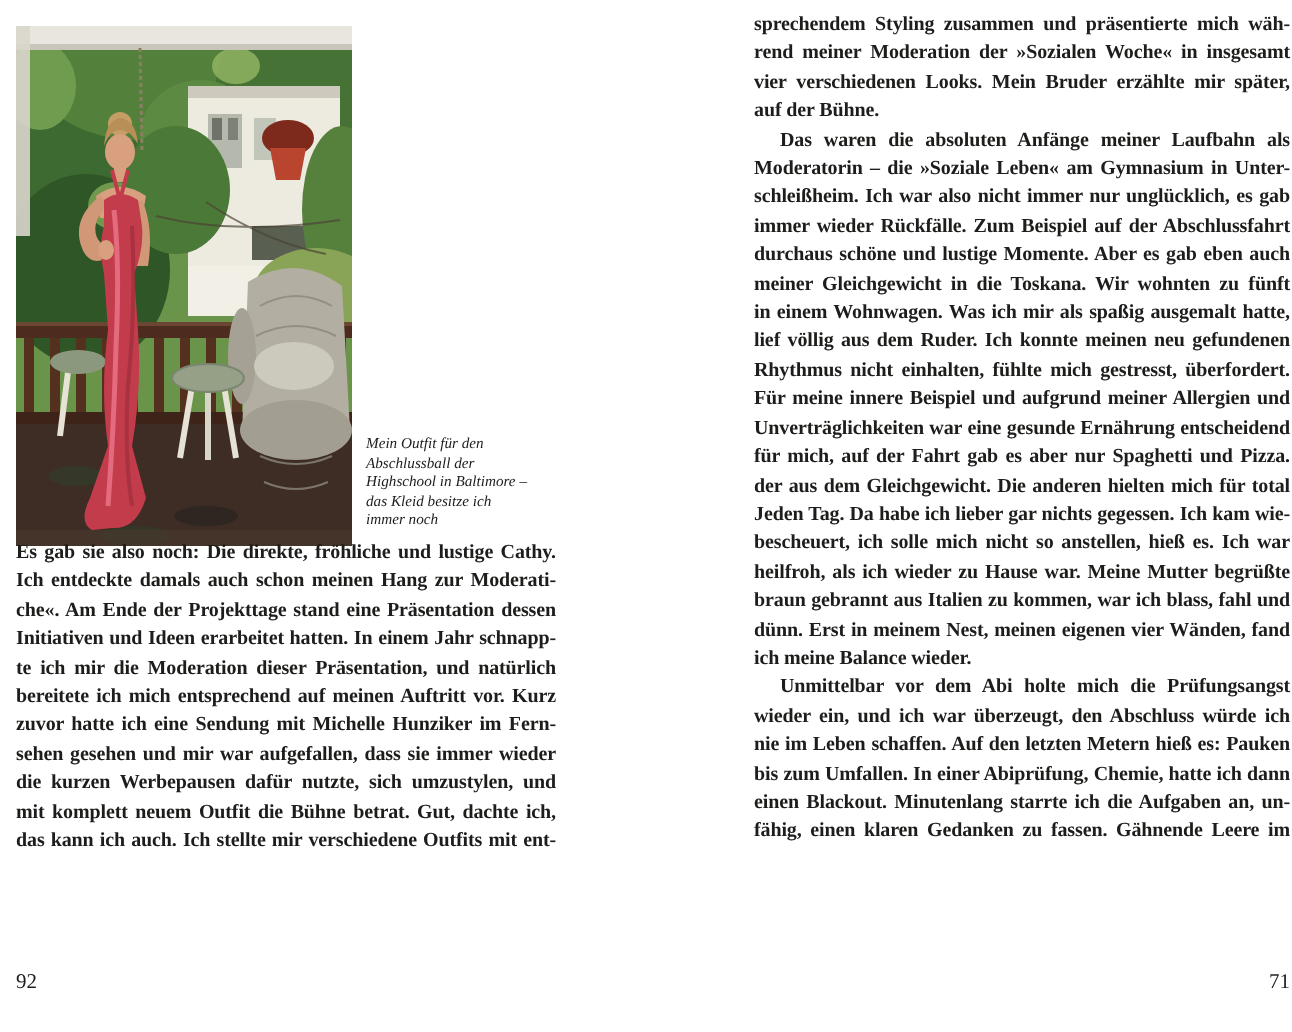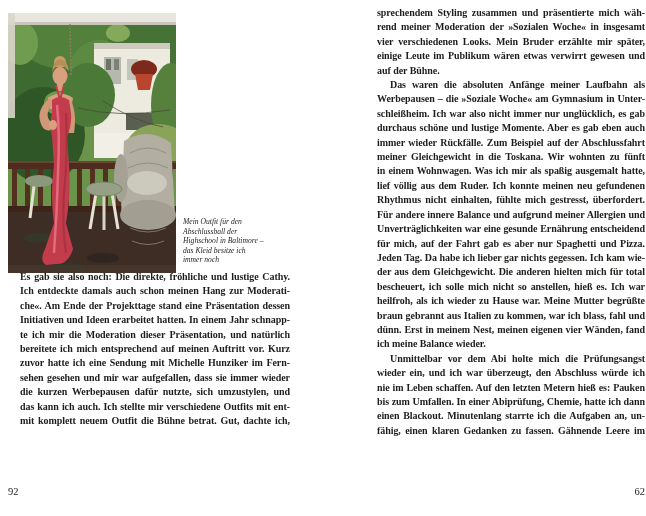--- a/index.html
+++ b/index.html
@@ -172,7 +172,6 @@
       <div class="line">sprechendem Styling zusammen und präsentierte mich wäh-</div>
       <div class="line">rend meiner Moderation der »Sozialen Woche« in insgesamt</div>
       <div class="line">vier verschiedenen Looks. Mein Bruder erzählte mir später,</div>
-      <div class="line">einige Leute im Publikum wären etwas verwirrt gewesen und</div>
       <div class="line end">auf der Bühne.</div>
       <div class="line indent">Das waren die absoluten Anfänge meiner Laufbahn als</div>
       <div class="line">Werbepausen – die »Soziale Woche« am Gymnasium in Unter-</div>

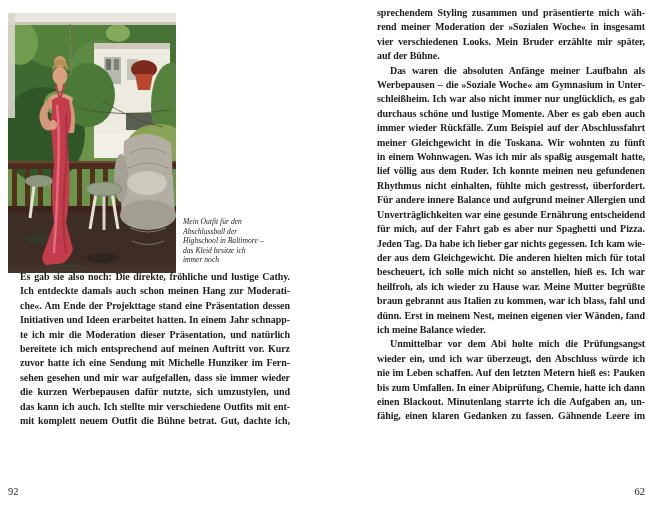--- a/index.html
+++ b/index.html
@@ -174,7 +174,7 @@
       <div class="line">vier verschiedenen Looks. Mein Bruder erzählte mir später,</div>
       <div class="line end">auf der Bühne.</div>
       <div class="line indent">Das waren die absoluten Anfänge meiner Laufbahn als</div>
-      <div class="line">Werbepausen – die »Soziale Woche« am Gymnasium in Unter-</div>
+      <div class="line">Moderatorin – die »Soziale Leben« am Gymnasium in Unter-</div>
       <div class="line">schleißheim. Ich war also nicht immer nur unglücklich, es gab</div>
       <div class="line">durchaus schöne und lustige Momente. Aber es gab eben auch</div>
       <div class="line">immer wieder Rückfälle. Zum Beispiel auf der Abschlussfahrt</div>

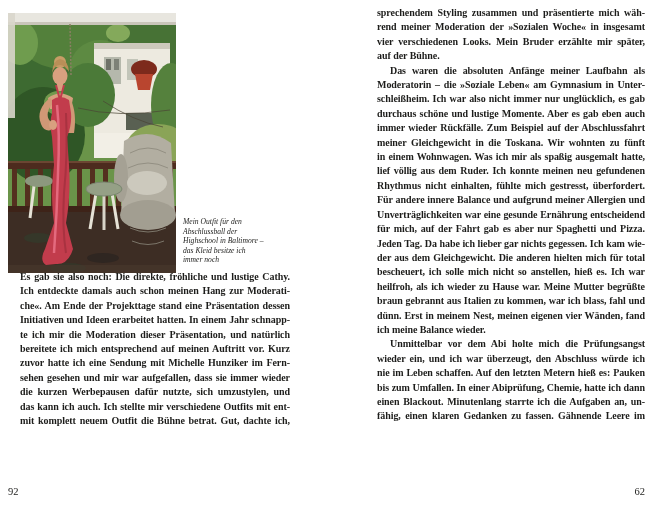--- a/index.html
+++ b/index.html
@@ -176,8 +176,8 @@
       <div class="line indent">Das waren die absoluten Anfänge meiner Laufbahn als</div>
       <div class="line">Moderatorin – die »Soziale Leben« am Gymnasium in Unter-</div>
       <div class="line">schleißheim. Ich war also nicht immer nur unglücklich, es gab</div>
+      <div class="line">immer wieder Rückfälle. Zum Beispiel auf der Abschlussfahrt</div>
       <div class="line">durchaus schöne und lustige Momente. Aber es gab eben auch</div>
-      <div class="line">immer wieder Rückfälle. Zum Beispiel auf der Abschlussfahrt</div>
       <div class="line">meiner Gleichgewicht in die Toskana. Wir wohnten zu fünft</div>
       <div class="line">in einem Wohnwagen. Was ich mir als spaßig ausgemalt hatte,</div>
       <div class="line">lief völlig aus dem Ruder. Ich konnte meinen neu gefundenen</div>

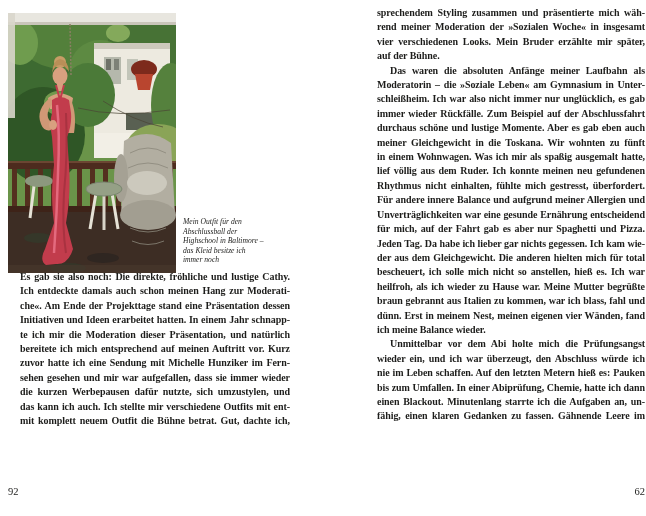--- a/index.html
+++ b/index.html
@@ -182,7 +182,7 @@
       <div class="line">in einem Wohnwagen. Was ich mir als spaßig ausgemalt hatte,</div>
       <div class="line">lief völlig aus dem Ruder. Ich konnte meinen neu gefundenen</div>
       <div class="line">Rhythmus nicht einhalten, fühlte mich gestresst, überfordert.</div>
-      <div class="line">Für andere innere Balance und aufgrund meiner Allergien und</div>
+      <div class="line">Für meine innere Beispiel und aufgrund meiner Allergien und</div>
       <div class="line">Unverträglichkeiten war eine gesunde Ernährung entscheidend</div>
       <div class="line">für mich, auf der Fahrt gab es aber nur Spaghetti und Pizza.</div>
       <div class="line">Jeden Tag. Da habe ich lieber gar nichts gegessen. Ich kam wie-</div>

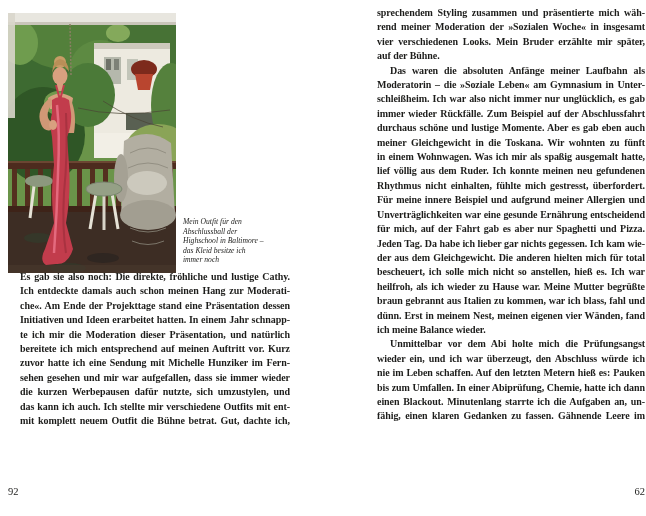--- a/index.html
+++ b/index.html
@@ -185,8 +185,8 @@
       <div class="line">Für meine innere Beispiel und aufgrund meiner Allergien und</div>
       <div class="line">Unverträglichkeiten war eine gesunde Ernährung entscheidend</div>
       <div class="line">für mich, auf der Fahrt gab es aber nur Spaghetti und Pizza.</div>
+      <div class="line">der aus dem Gleichgewicht. Die anderen hielten mich für total</div>
       <div class="line">Jeden Tag. Da habe ich lieber gar nichts gegessen. Ich kam wie-</div>
-      <div class="line">der aus dem Gleichgewicht. Die anderen hielten mich für total</div>
       <div class="line">bescheuert, ich solle mich nicht so anstellen, hieß es. Ich war</div>
       <div class="line">heilfroh, als ich wieder zu Hause war. Meine Mutter begrüßte</div>
       <div class="line">braun gebrannt aus Italien zu kommen, war ich blass, fahl und</div>

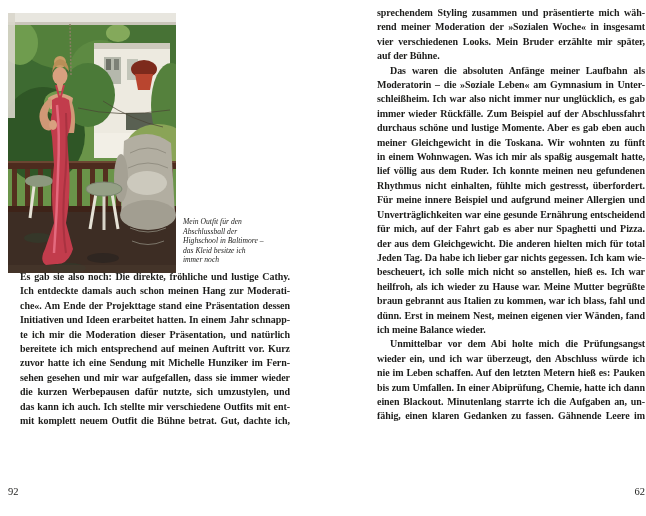--- a/index.html
+++ b/index.html
@@ -19,7 +19,7 @@
     position:absolute;width:270px;font-size:10px;line-height:14.4px;
     letter-spacing:-0.06px;color:#1d1d1b;font-weight:bold;
   }
-  .bodytext.left{left:8px;top:270px;margin-left:12px;}
+  .bodytext.left{left:8px;top:270px;}
   .bodytext.right{left:377px;top:6px;width:268px;}
   .line{text-align:justify;text-align-last:justify;}
   .line.end{text-align-last:left;}

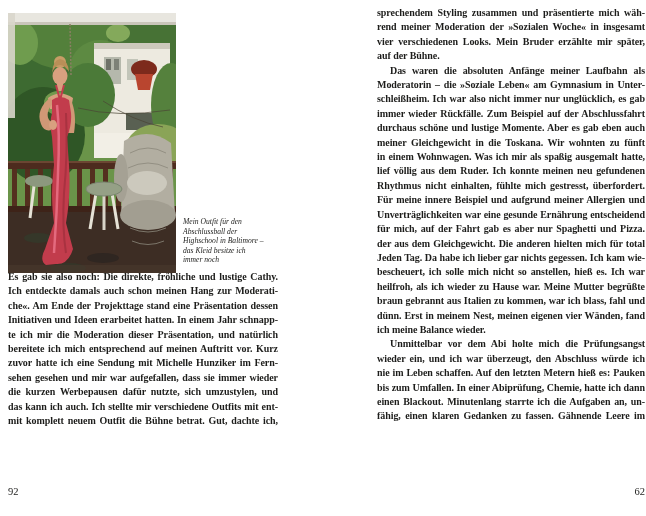--- a/index.html
+++ b/index.html
@@ -162,8 +162,8 @@
       <div class="line">zuvor hatte ich eine Sendung mit Michelle Hunziker im Fern-</div>
       <div class="line">sehen gesehen und mir war aufgefallen, dass sie immer wieder</div>
       <div class="line">die kurzen Werbepausen dafür nutzte, sich umzustylen, und</div>
+      <div class="line">mit komplett neuem Outfit die Bühne betrat. Gut, dachte ich,</div>
       <div class="line">das kann ich auch. Ich stellte mir verschiedene Outfits mit ent-</div>
-      <div class="line">mit komplett neuem Outfit die Bühne betrat. Gut, dachte ich,</div>
     </div>
 
   <div class="pagenum left">92</div>

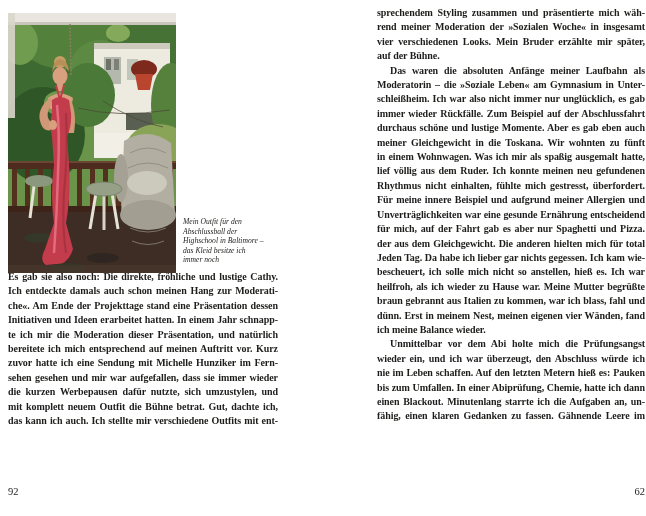--- a/index.html
+++ b/index.html
@@ -200,7 +200,7 @@
       <div class="line">fähig, einen klaren Gedanken zu fassen. Gähnende Leere im</div>
     </div>
 
-  <div class="pagenum right">62</div>
+  <div class="pagenum right">71</div>
 
 </div>
 

